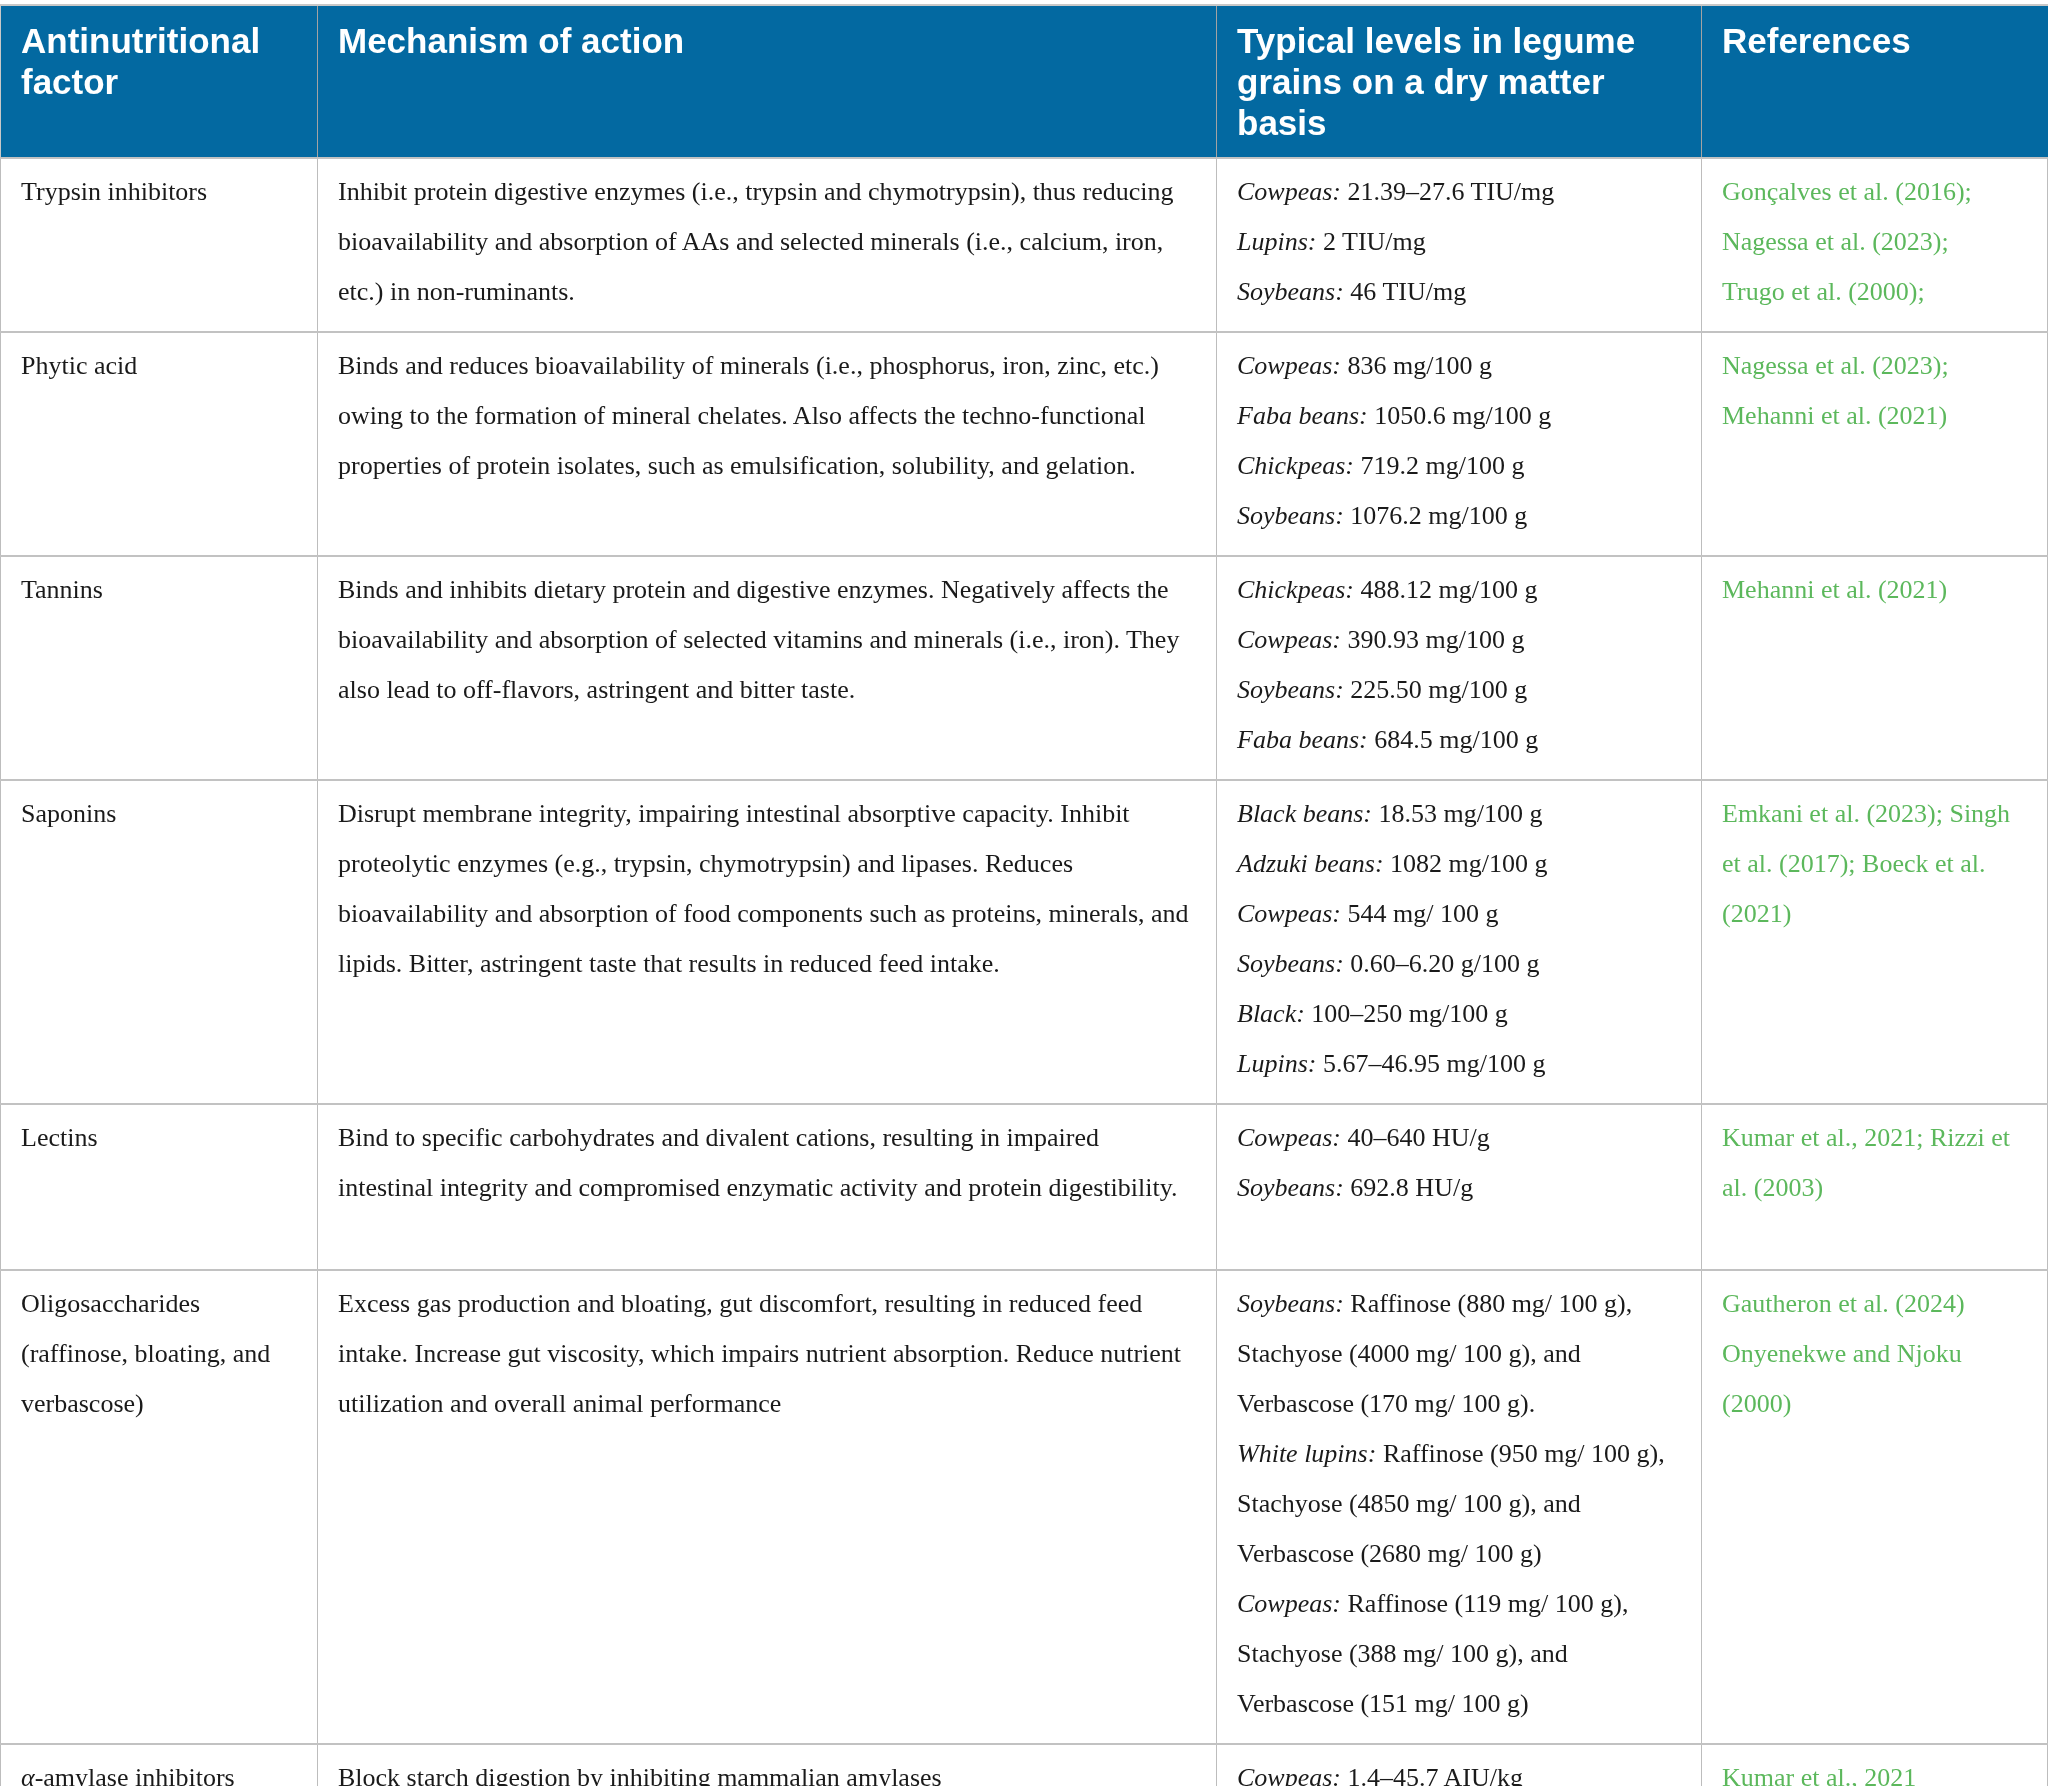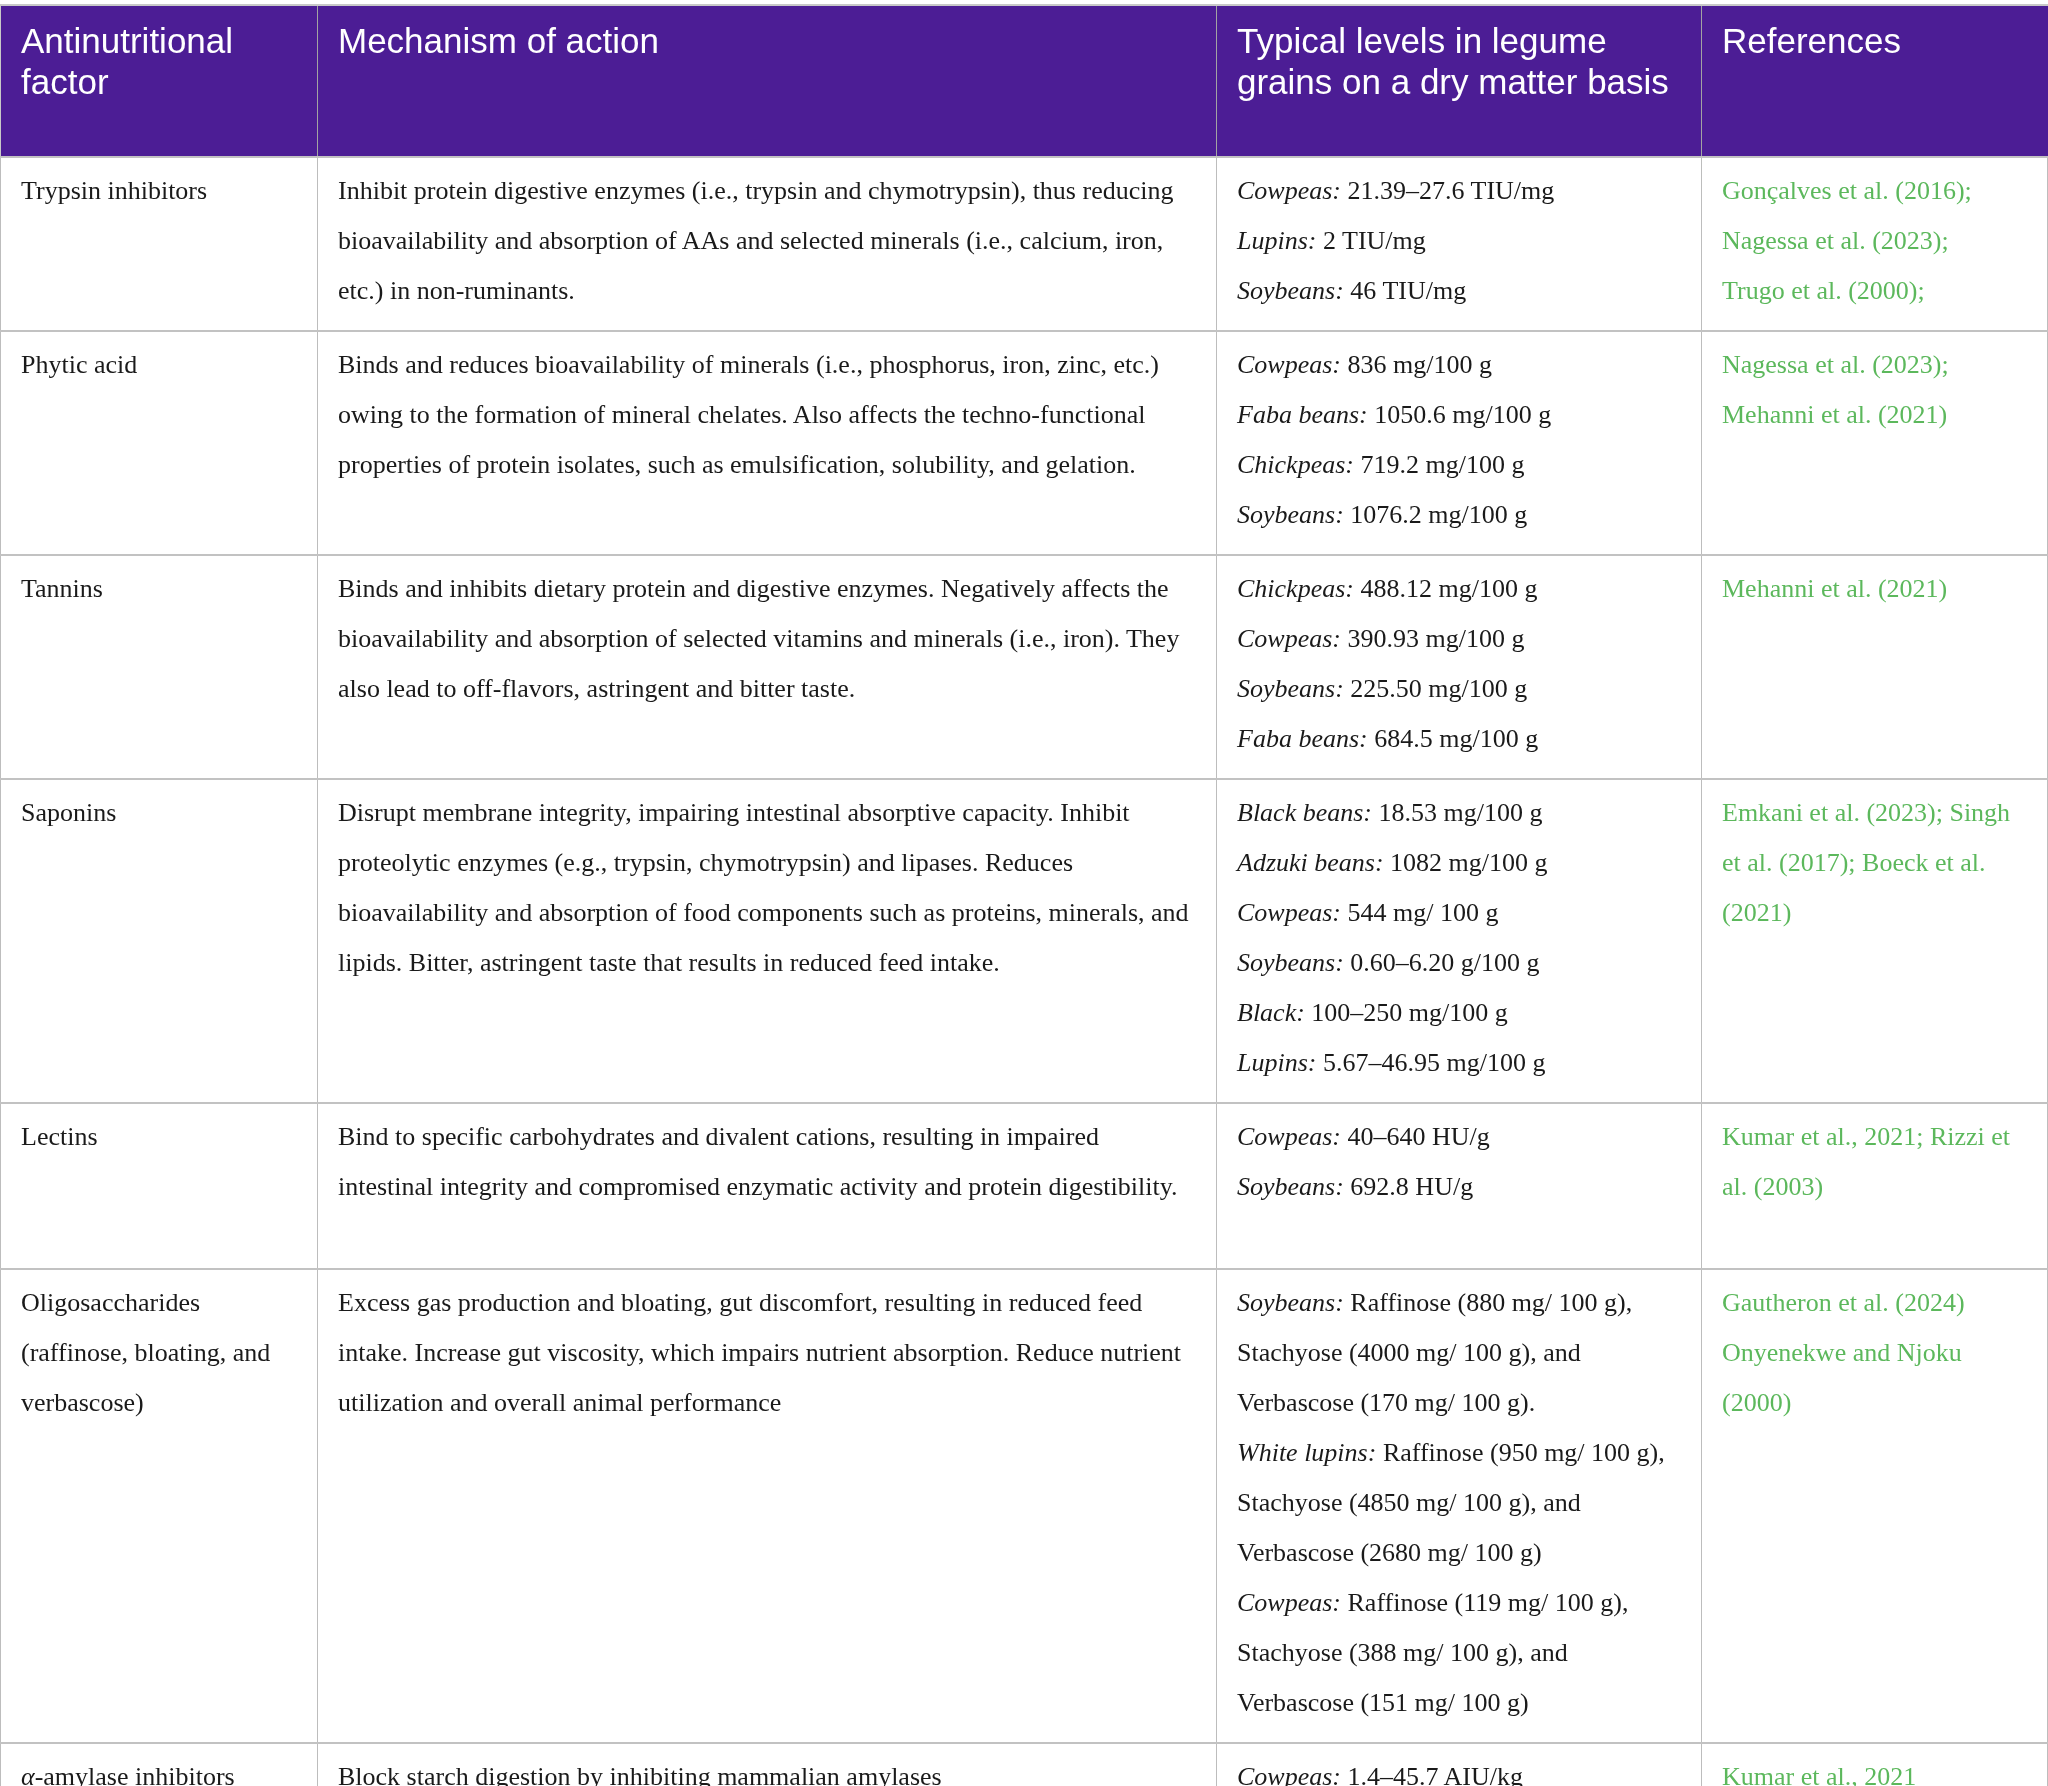--- a/index.html
+++ b/index.html
@@ -17,10 +17,10 @@
   table.anf col.c3 { width: 485px; }
   table.anf col.c4 { width: 346px; }
   table.anf th {
-    background: #4c1d95;
+    background: #0369a1;
     color: #ffffff;
     font-family: "Liberation Sans", "DejaVu Sans", sans-serif;
-    font-weight: normal;
+    font-weight: bold;
     font-size: 35px;
     line-height: 41px;
     text-align: left;

